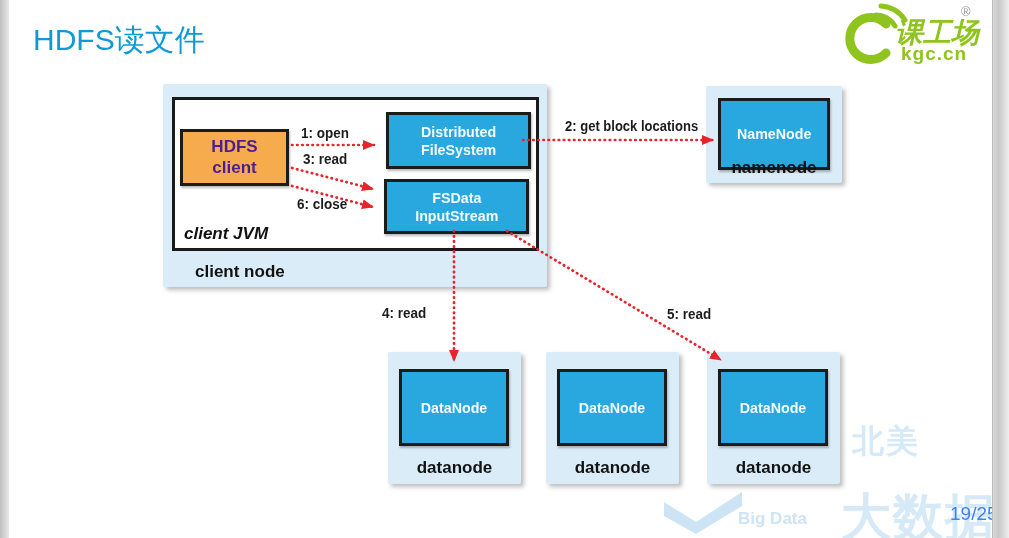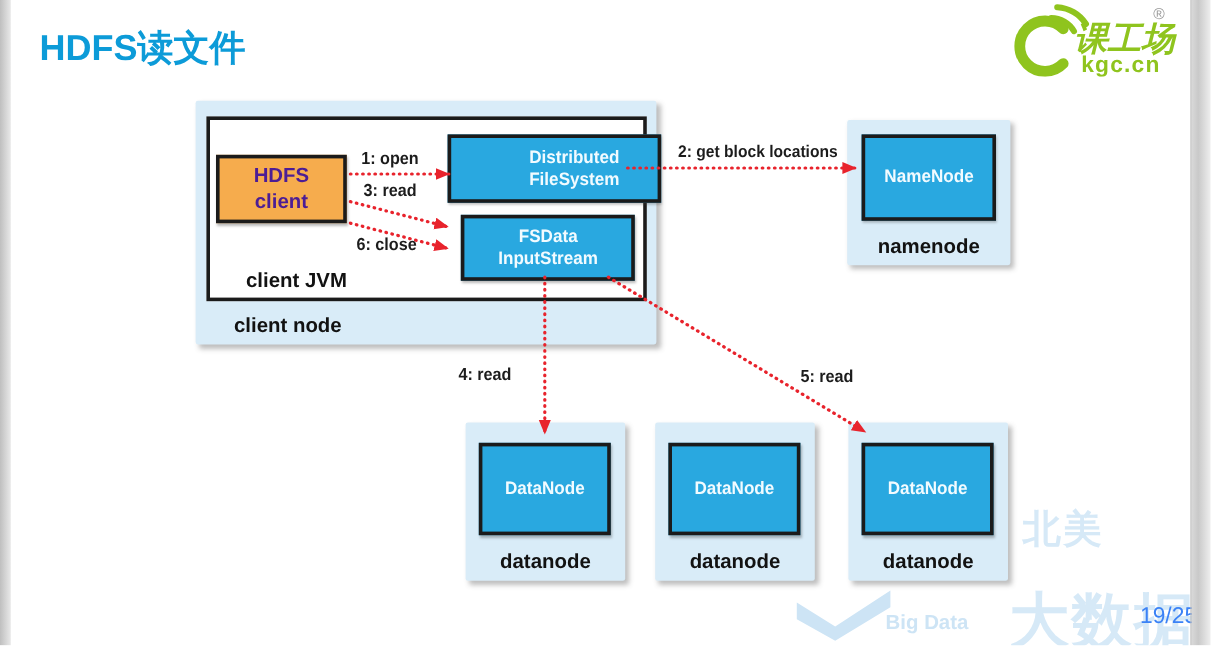--- a/index.html
+++ b/index.html
@@ -10,7 +10,7 @@
   .edge-left{left:0;width:9px;background:linear-gradient(to right,#bfbfbf,#e9e9e9);}
   .edge-right{right:0;width:16px;background:linear-gradient(to right,#d9d9d9 0,#c9c9c9 35%,#efefef 100%);border-left:1px solid #bbb;}
 
-  .page-title{position:absolute;left:33px;top:20px;font-size:30px;font-weight:bold;
+  .page-title{position:absolute;left:33px;top:20px;font-size:30px;font-weight:normal;
               color:#0c9bd8;letter-spacing:0;z-index:5;}
 
   

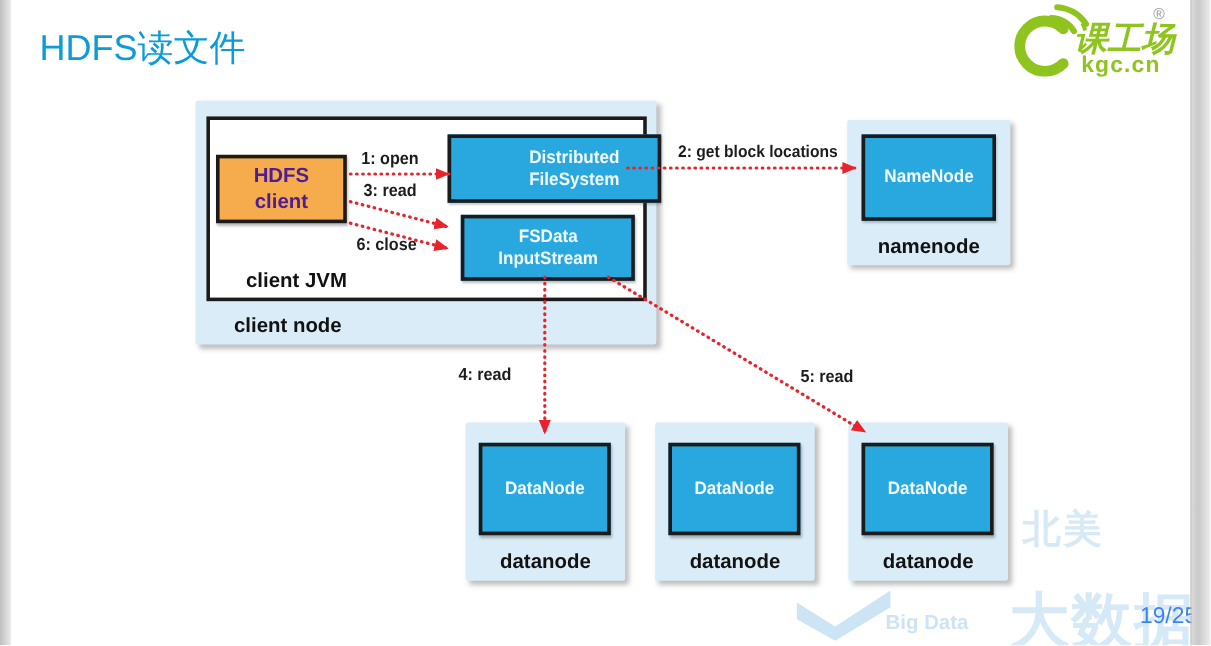--- a/index.html
+++ b/index.html
@@ -81,7 +81,7 @@
     <span>client</span>
   </div>
 
-  <div class="solid-box blue-fill" style="left:373px;top:112px;width:139px;height:51px;z-index:2;padding-left:33px;">
+  <div class="solid-box blue-fill" style="left:386px;top:112px;width:139px;height:51px;z-index:2;">
     <span class="squeeze">Distributed</span>
     <span class="squeeze">FileSystem</span>
   </div>

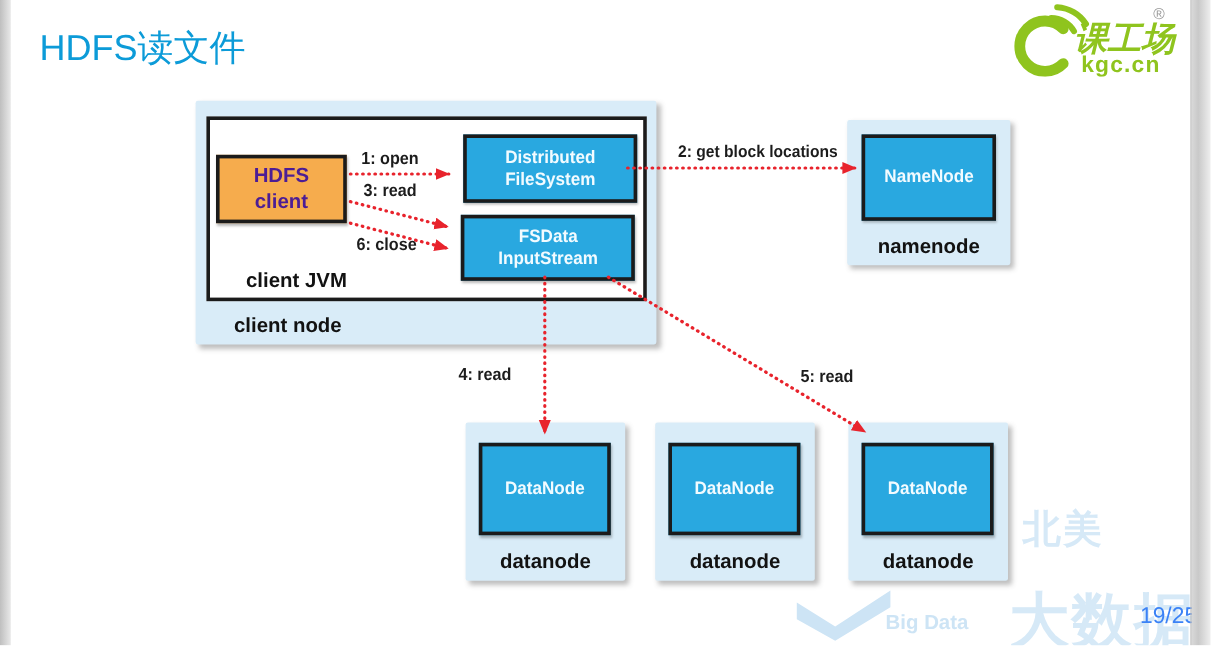--- a/index.html
+++ b/index.html
@@ -91,7 +91,7 @@
     <span class="squeeze">InputStream</span>
   </div>
 
-  <div class="container-box" style="left:706px;top:100px;width:136px;height:121px;">
+  <div class="container-box" style="left:706px;top:86px;width:136px;height:97px;">
     <div class="solid-box blue-fill" style="left:12px;top:12px;width:106px;height:66px;">
       <span class="squeeze">NameNode</span>
     </div>

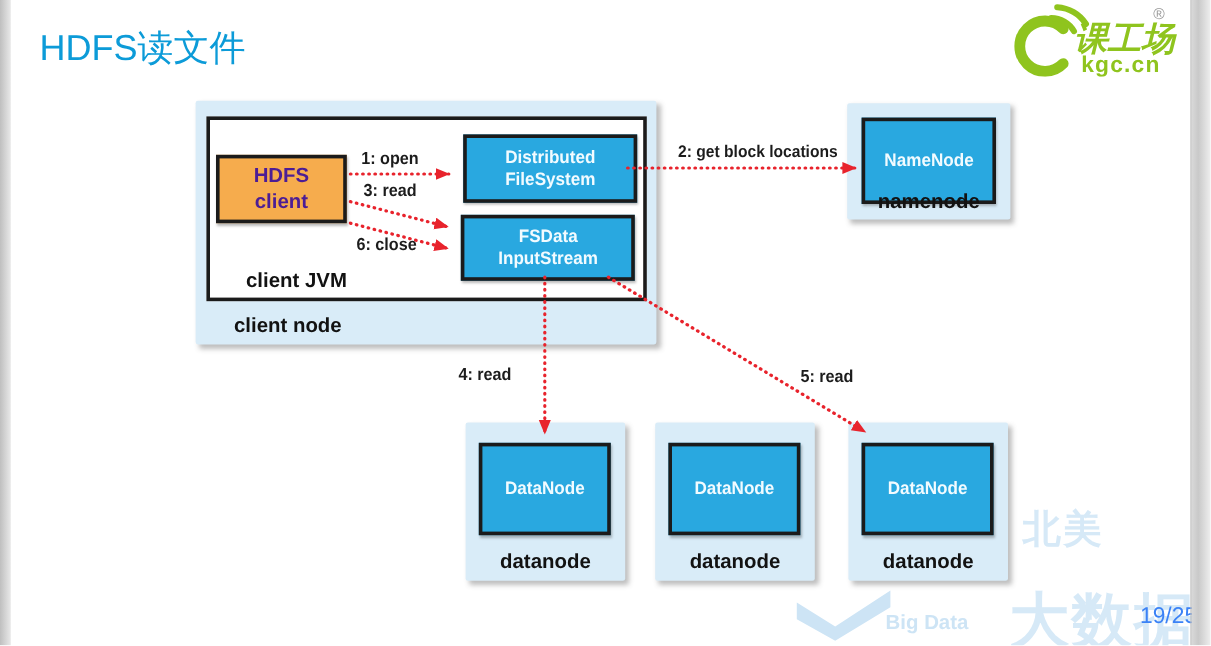--- a/index.html
+++ b/index.html
@@ -72,7 +72,7 @@
   <div class="container-box" style="left:163px;top:84px;width:384px;height:203px;">
     <div class="node-label" style="left:32px;bottom:5px;">client node</div>
     <div style="position:absolute;left:9px;top:13px;width:361px;height:148px;background:#ffffff;border:3px solid #1b1b1b;">
-      <div class="node-label" style="left:30px;bottom:4px;">client JVM</div>
+      <div class="node-label" style="left:9px;bottom:4px;font-style:italic;">client JVM</div>
     </div>
   </div>
 

